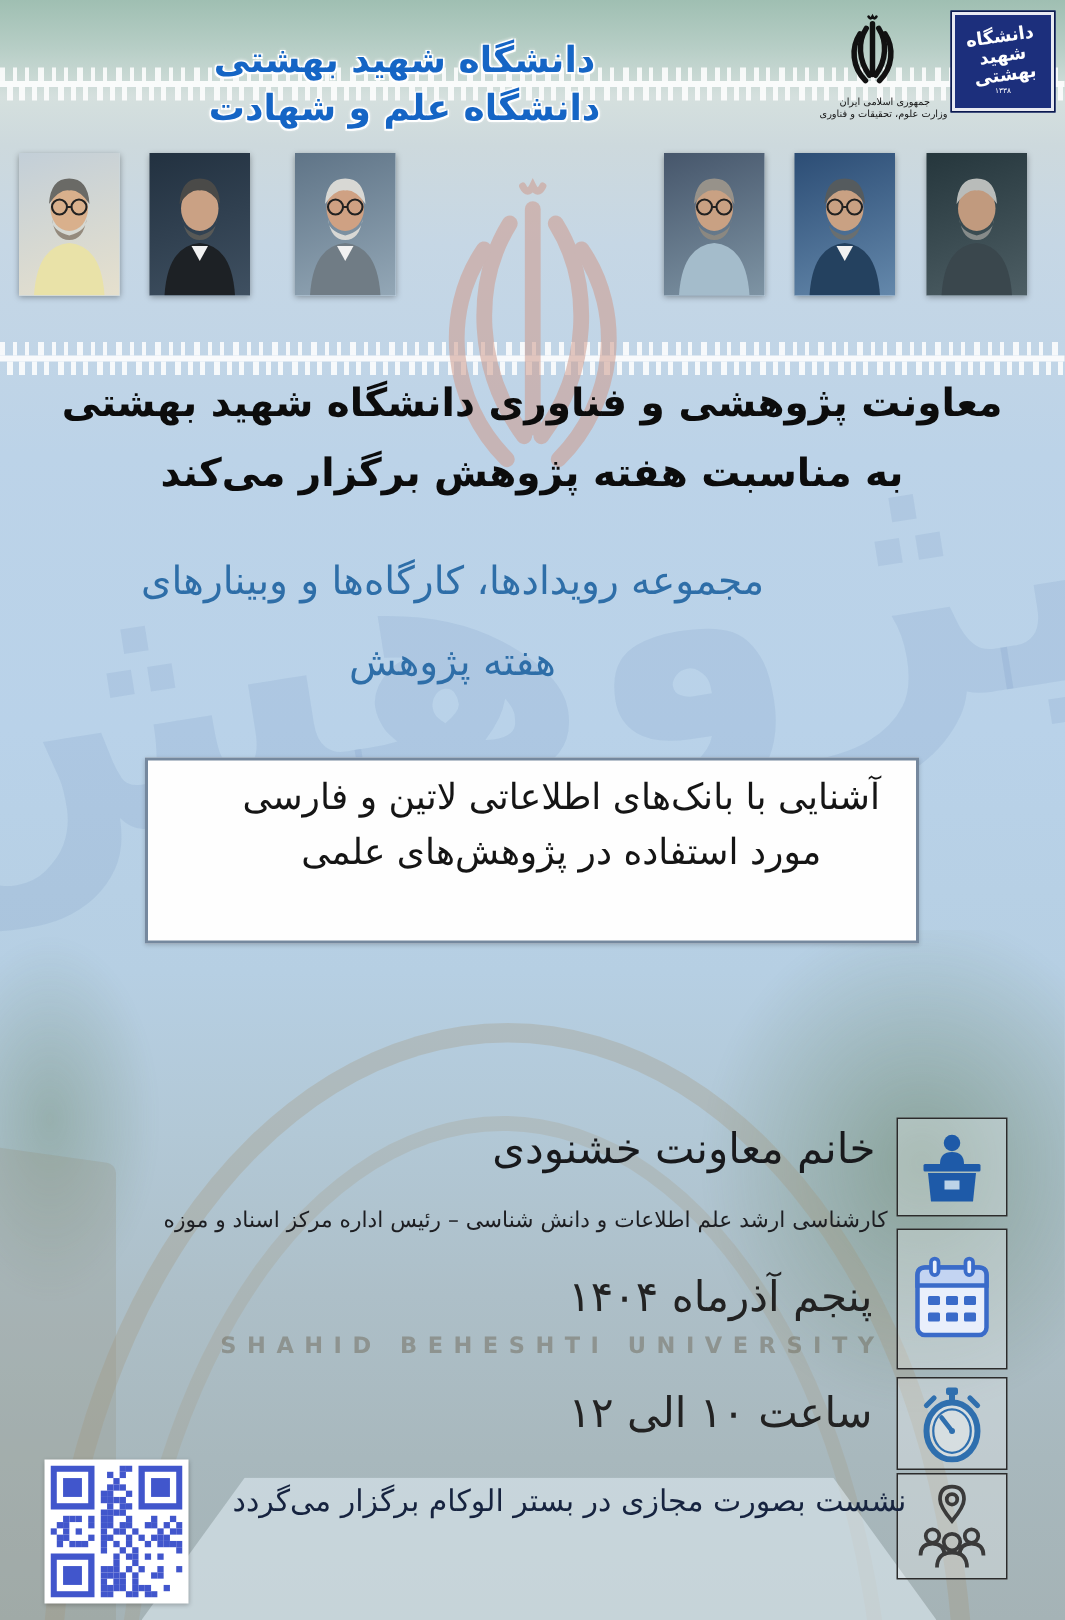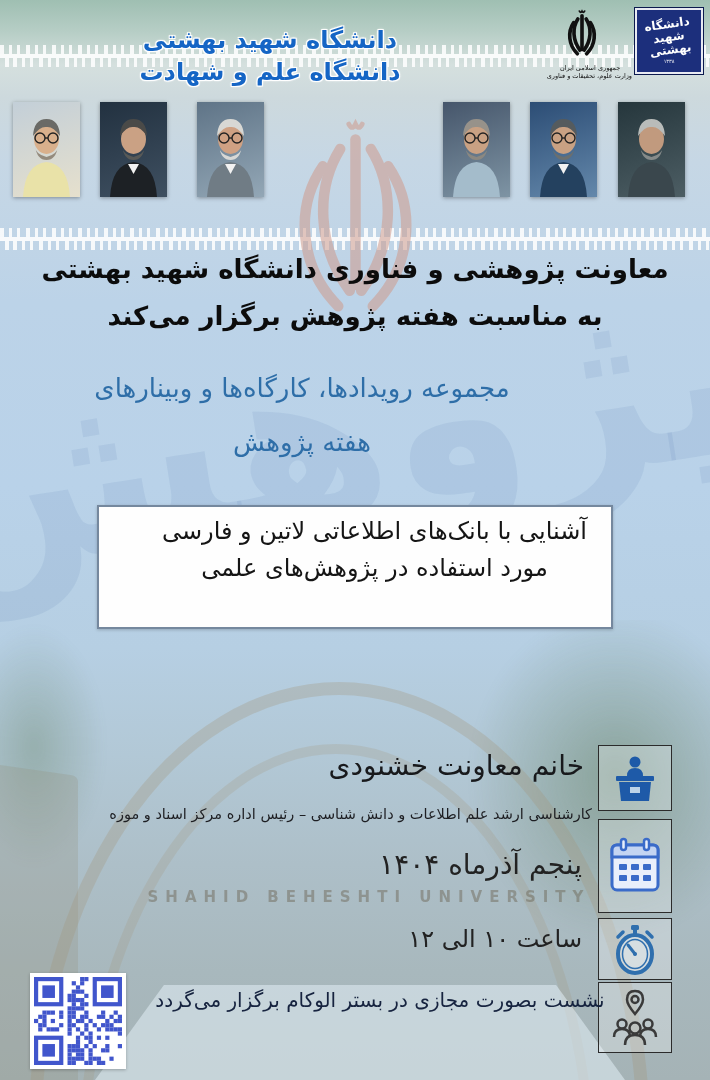--- a/index.html
+++ b/index.html
@@ -81,7 +81,7 @@
   .speaker-cred{position:absolute;right:118px;top:806px;z-index:4;
     font-size:14.5px;color:#1d1e22;text-align:left;}
   .date-text{position:absolute;right:128px;top:848px;z-index:4;font-size:28px;color:#222;}
-  .time-text{position:absolute;right:128px;top:925px;z-index:4;font-size:24px;color:#222;}
+  .time-text{position:absolute;right:128px;top:925px;z-index:4;font-size:28px;color:#222;}
   
   .icon-box{position:absolute;left:598px;width:74px;z-index:4;
     background:rgba(255,255,255,0.28);border:1.5px solid #2b2b2b;

